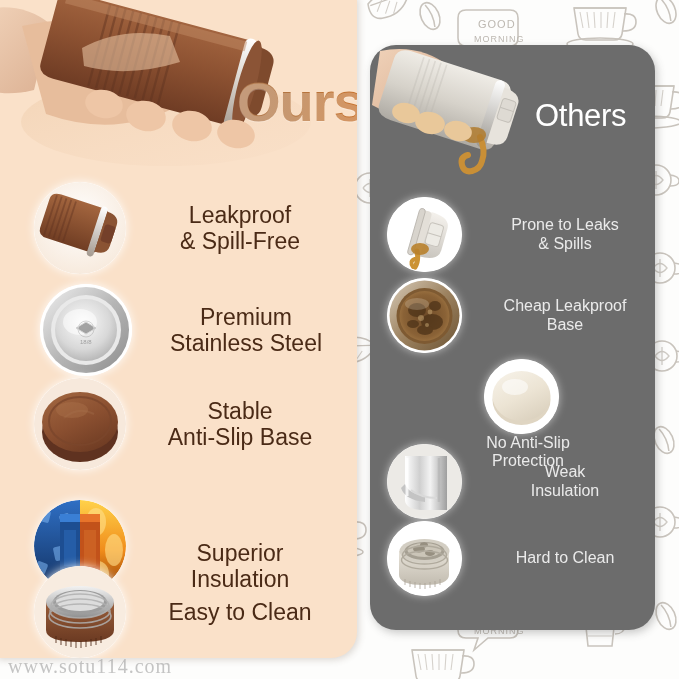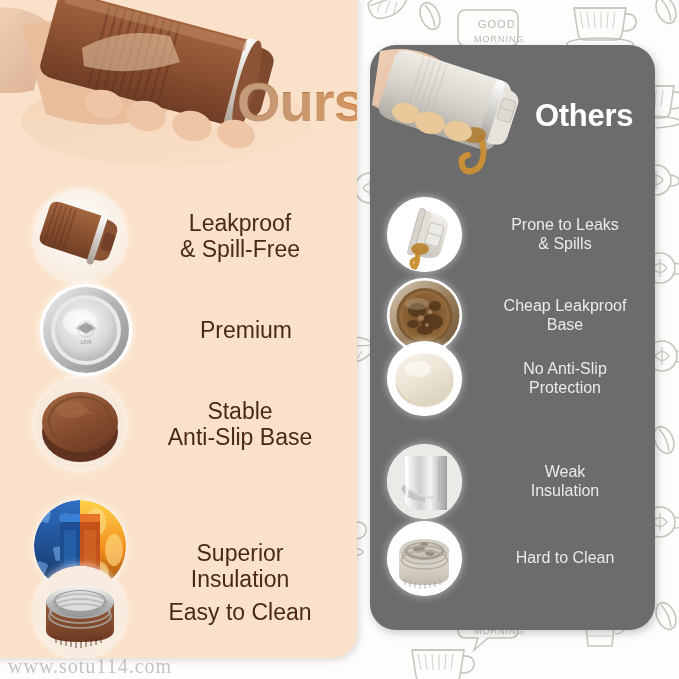--- a/index.html
+++ b/index.html
@@ -44,7 +44,7 @@
   .others-hero{position:absolute;left:0px;top:0px;width:175px;height:150px;}
   .others-title{
     position:absolute;left:165px;top:55px;width:120px;
-    font-size:31px;font-weight:bold;color:#ffffff;line-height:1;
+    font-size:31px;font-weight:normal;color:#ffffff;line-height:1;
     letter-spacing:-.3px;
   }
 

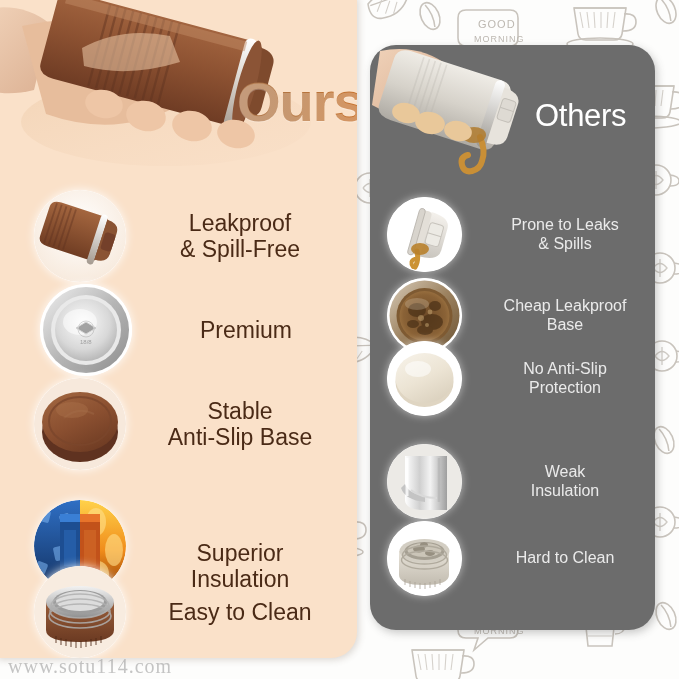--- a/index.html
+++ b/index.html
@@ -64,7 +64,7 @@
   .panel-ours .feat-text{
     margin-left:16px;color:#4a2a16;font-size:23px;text-align:center;width:196px;
   }
-  .panel-ours .r0{top:194px;}
+  .panel-ours .r0{top:186px;}
   .panel-ours .r1{top:288px;justify-content:flex-end;}
   .panel-ours .r2{top:382px;}
   .panel-ours .r3{top:504px;align-items:flex-end;}

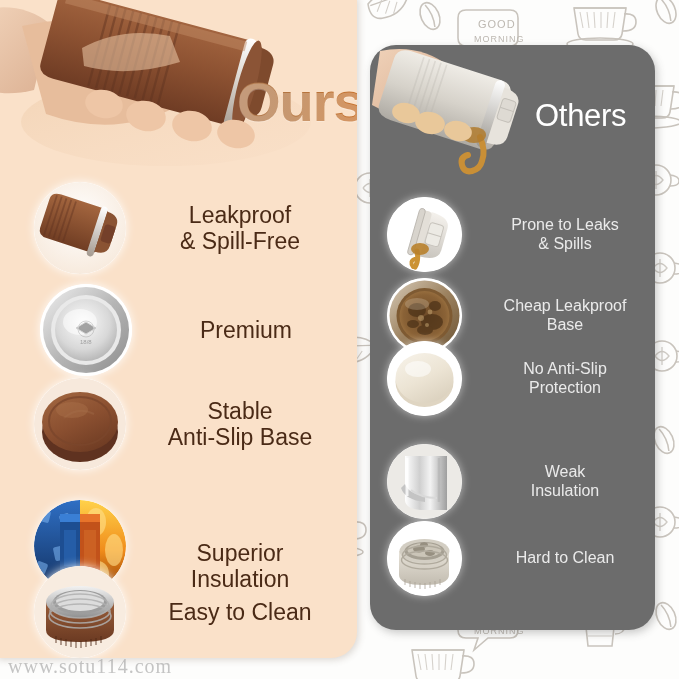--- a/index.html
+++ b/index.html
@@ -348,6 +348,7 @@
         </div>
         <div class="feat-text">
           <div>Premium</div>
+          <div>Stainless Steel</div>
         </div>
       </div>
 

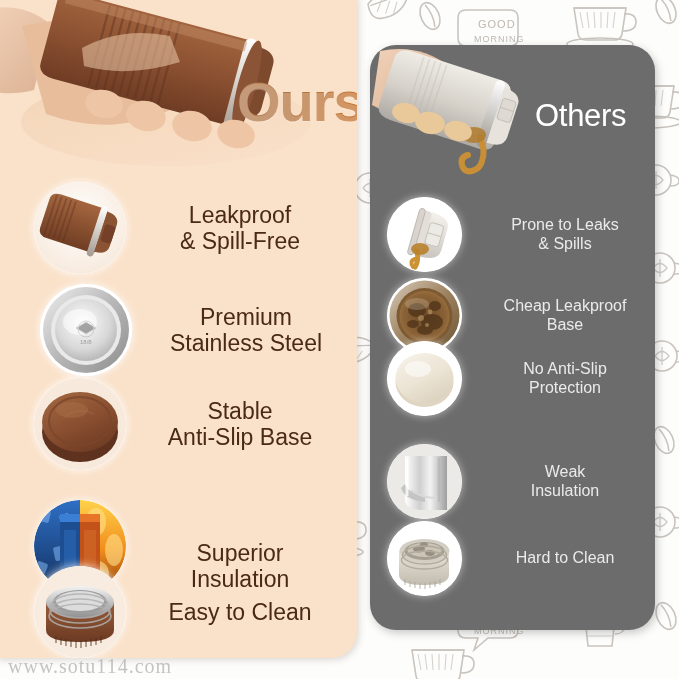--- a/index.html
+++ b/index.html
@@ -78,7 +78,7 @@
   }
   .panel-others .r0{top:152px;}
   .panel-others .r1{top:233px;}
-  .panel-others .r2{top:296px;}
+  .panel-others .r2{top:314px;flex-direction:column;}
   .panel-others .r3{top:399px;}
   .panel-others .r4{top:476px;}
 

